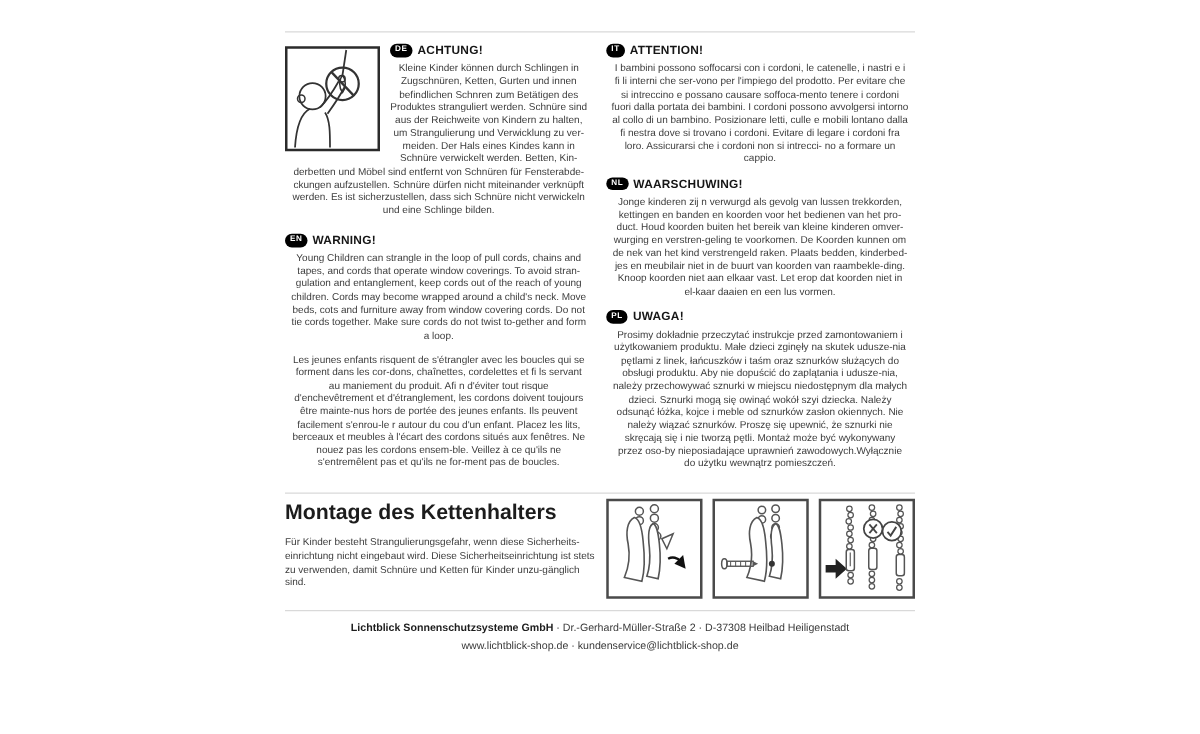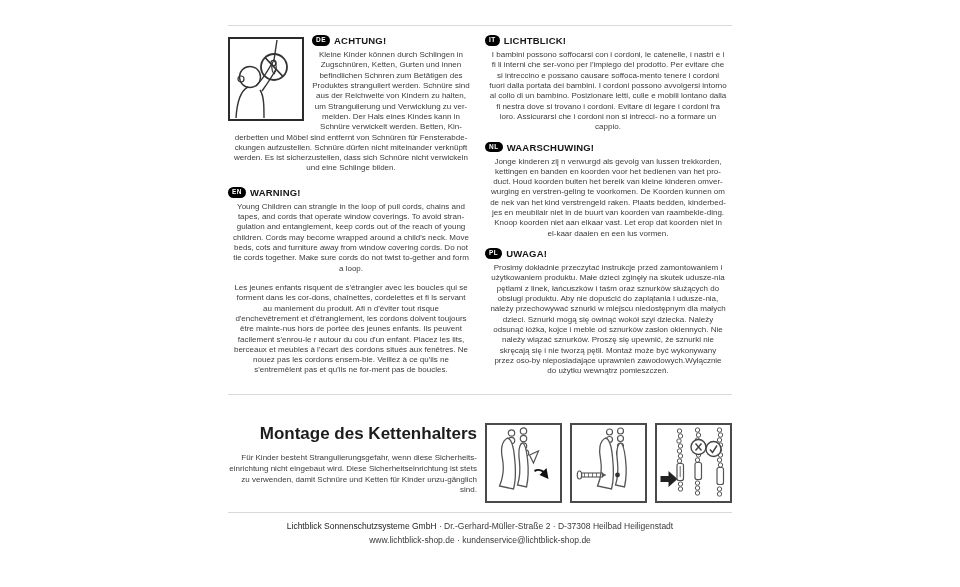--- a/index.html
+++ b/index.html
@@ -129,7 +129,7 @@
       <div class="sec">
         <div class="sec-head">
           <span class="badge">IT</span>
-          <span class="sec-title">LICHTBLICK!</span>
+          <span class="sec-title">ATTENTION!</span>
         </div>
         <p class="sec-text">I bambini possono soffocarsi con i cordoni, le catenelle, i nastri e i fi li interni che ser-vono per l'impiego del prodotto. Per evitare che si intreccino e possano causare soffoca-mento tenere i cordoni fuori dalla portata dei bambini. I cordoni possono avvolgersi intorno al collo di un bambino. Posizionare letti, culle e mobili lontano dalla fi nestra dove si trovano i cordoni. Evitare di legare i cordoni fra loro. Assicurarsi che i cordoni non si intrecci- no a formare un cappio.</p>
       </div>

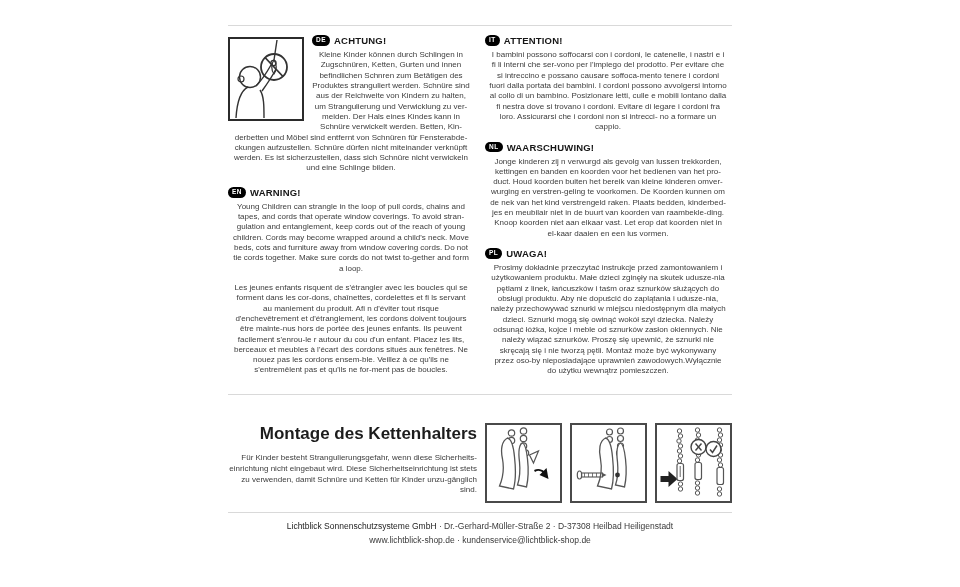--- a/index.html
+++ b/index.html
@@ -56,7 +56,7 @@
   .warn-img svg { display: block; width: 100%; height: 100%; }
   .clearfix::after { content: ""; display: block; clear: both; }
 
-  .montage { display: flex; margin-top: 24px; align-items: flex-start; text-align: right; }
+  .montage { display: flex; margin-top: 0; align-items: flex-start; }
   .montage-left { width: 252px; }
   .montage-title { font-size: 17px; font-weight: bold; color: #1c1c1c; margin: 5px 0 9px 0; }
   .montage-text { font-size: 8px; line-height: 1.32; margin: 0; }

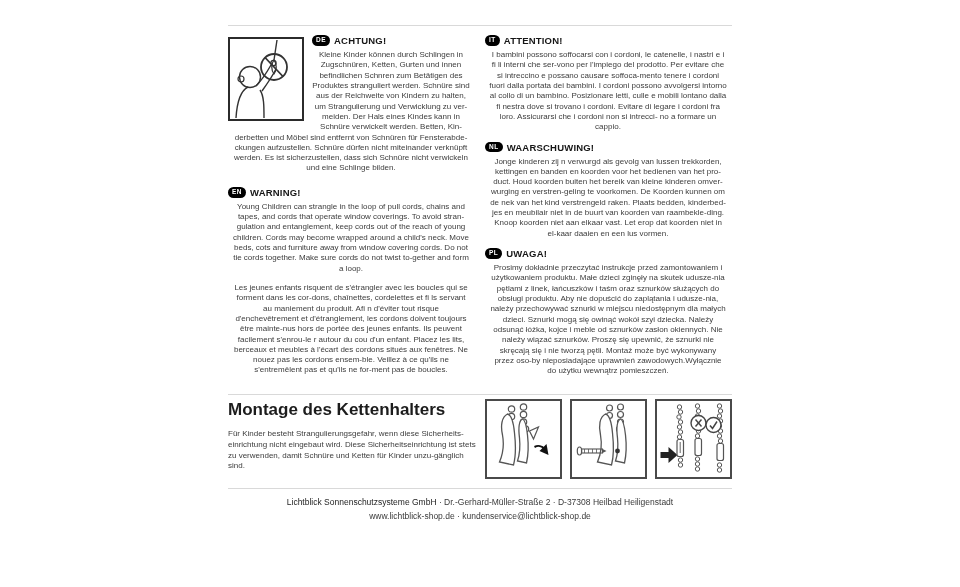--- a/index.html
+++ b/index.html
@@ -75,7 +75,7 @@
     color: #3a3a3a;
     margin-top: 7px;
   }
-  .footer .company { font-weight: normal; color: #1d1d1d; }
+  .footer .company { font-weight: bold; color: #1d1d1d; }
 </style>
 </head>
 <body>

